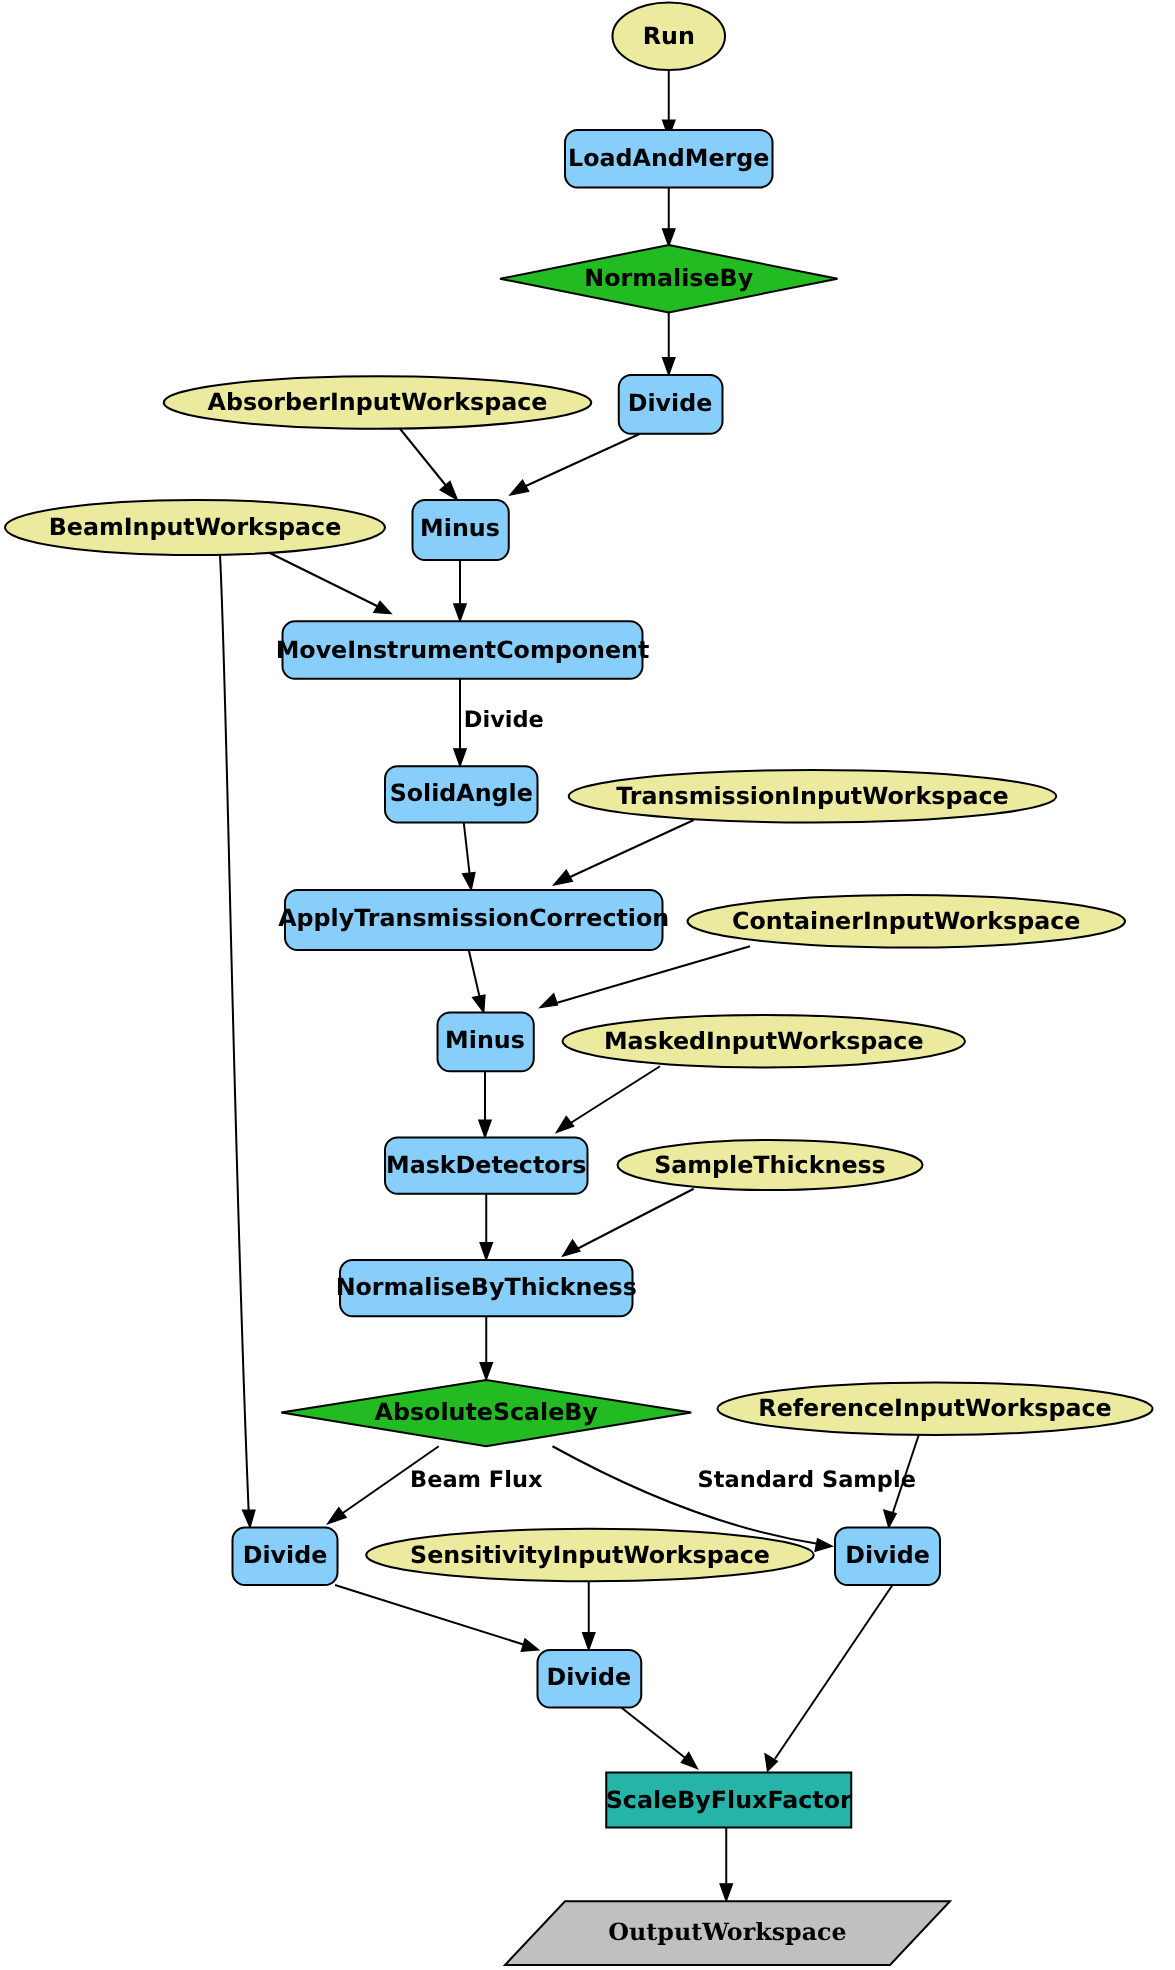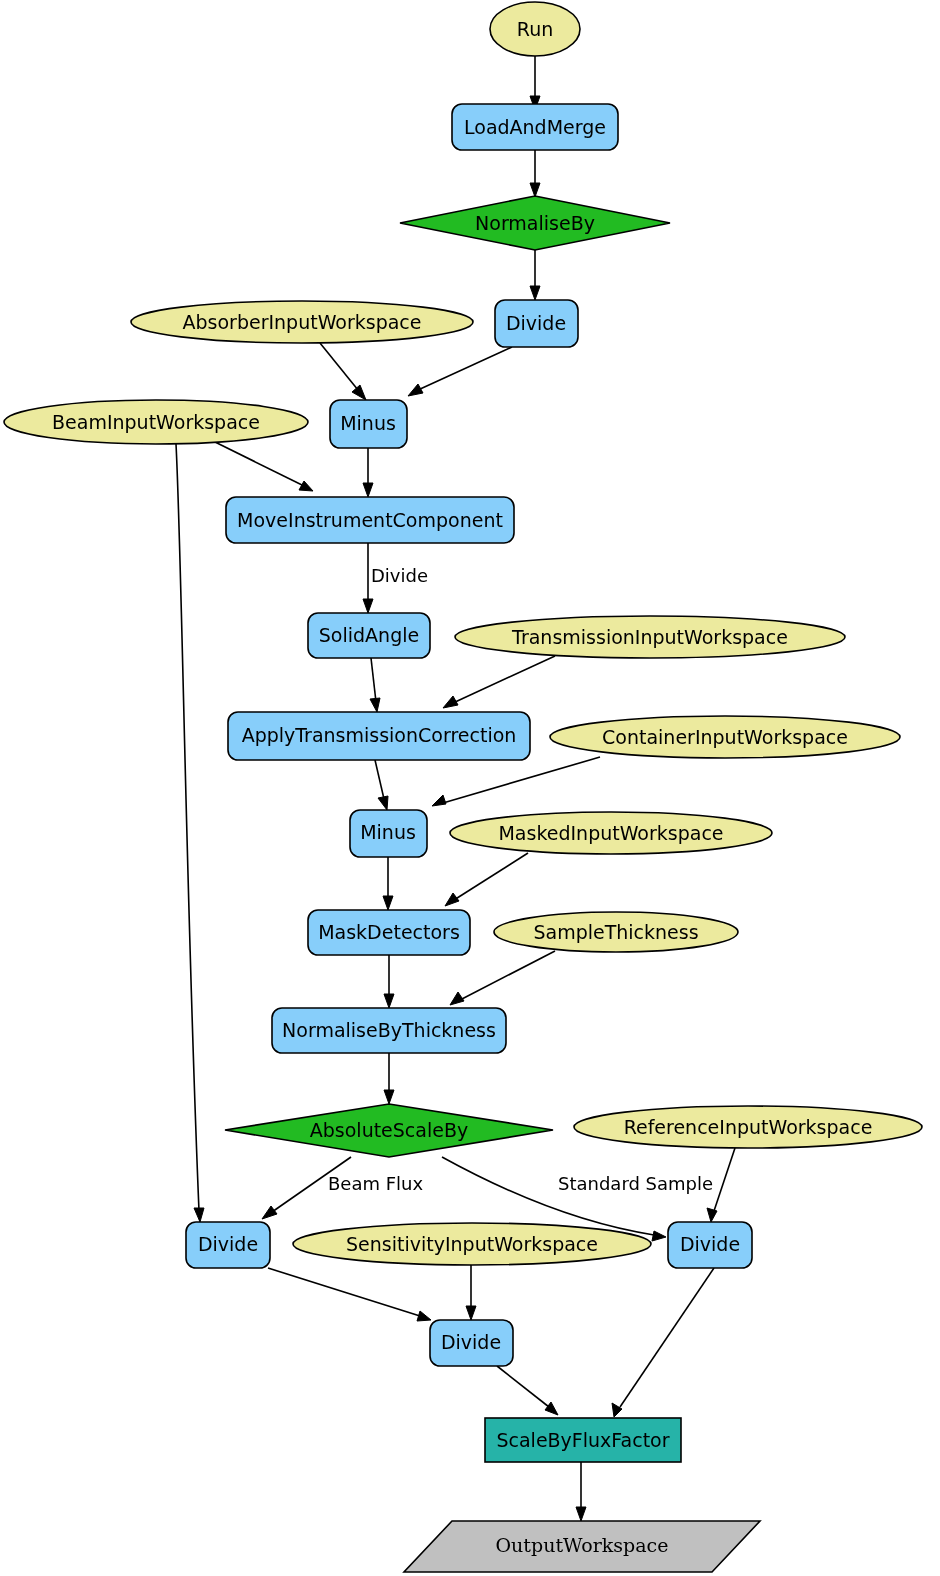--- a/index.html
+++ b/index.html
@@ -14,6 +14,7 @@
     background: #ffffff;
     font-family: "DejaVu Sans", sans-serif;
     overflow: hidden;
+    font-weight: bold;
   }
   svg.graph {
     position: absolute;

